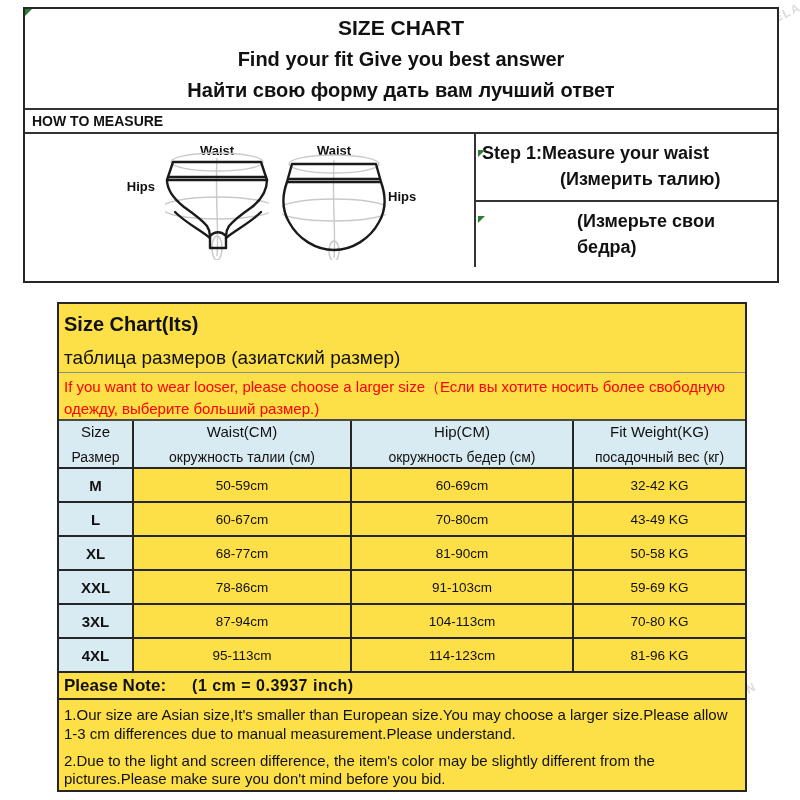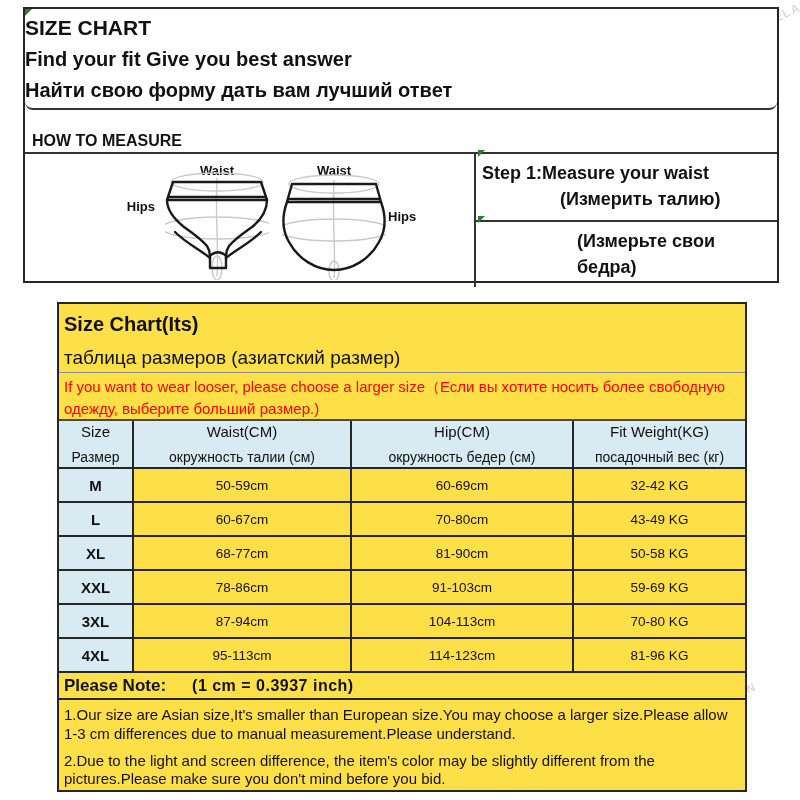--- a/index.html
+++ b/index.html
@@ -20,8 +20,8 @@
   .top-block{position:absolute;left:23px;top:7px;width:756px;height:276px;
              border:2px solid #262626;background:#fff;}
   .tb-title{height:101px;border-bottom:2px solid #333;display:flex;
-            flex-direction:column;align-items:flex-start;justify-content:center;
-            gap:8px;font-weight:bold;text-align:center;border-radius:8px;}
+            flex-direction:column;align-items:center;justify-content:center;
+            gap:8px;font-weight:bold;text-align:center;}
   .t1{font-size:21px;}
   .t2,.t3{font-size:20px;}
   .tb-how{height:24px;border-bottom:2px solid #333;display:flex;align-items:center;

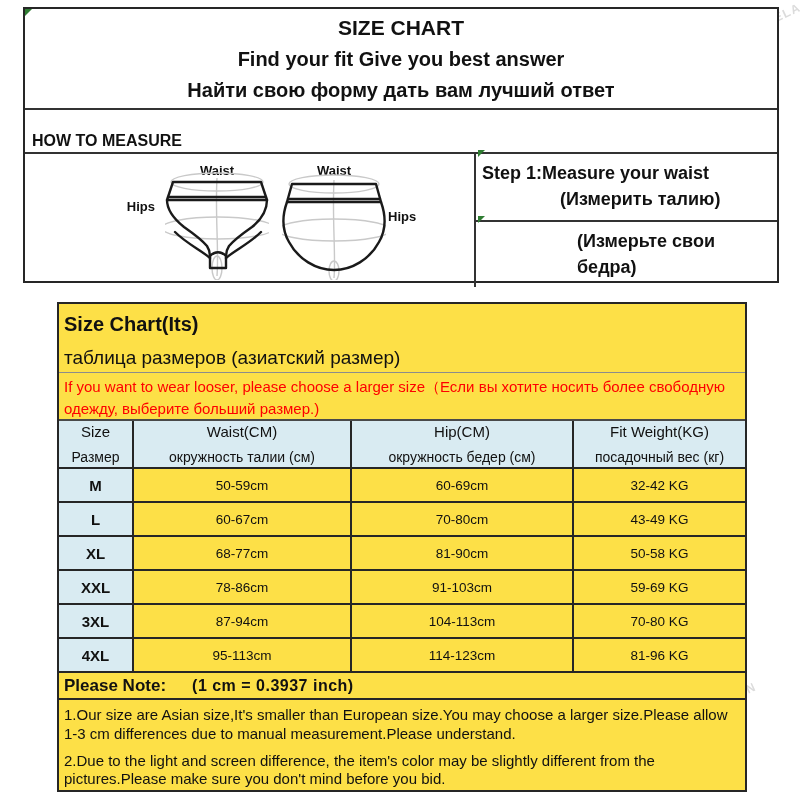--- a/index.html
+++ b/index.html
@@ -25,7 +25,7 @@
   .t1{font-size:21px;}
   .t2,.t3{font-size:20px;}
   .tb-how{height:24px;border-bottom:2px solid #333;display:flex;align-items:center;
-          padding-left:7px;font-size:16px;font-weight:bold;margin-top:20px;}
+          padding-left:7px;font-size:14px;font-weight:bold;}
   .tb-measure{height:133px;display:flex;}
   .diagrams{position:relative;flex:1;}
   .dlabel{position:absolute;font-size:13px;font-weight:600;}

